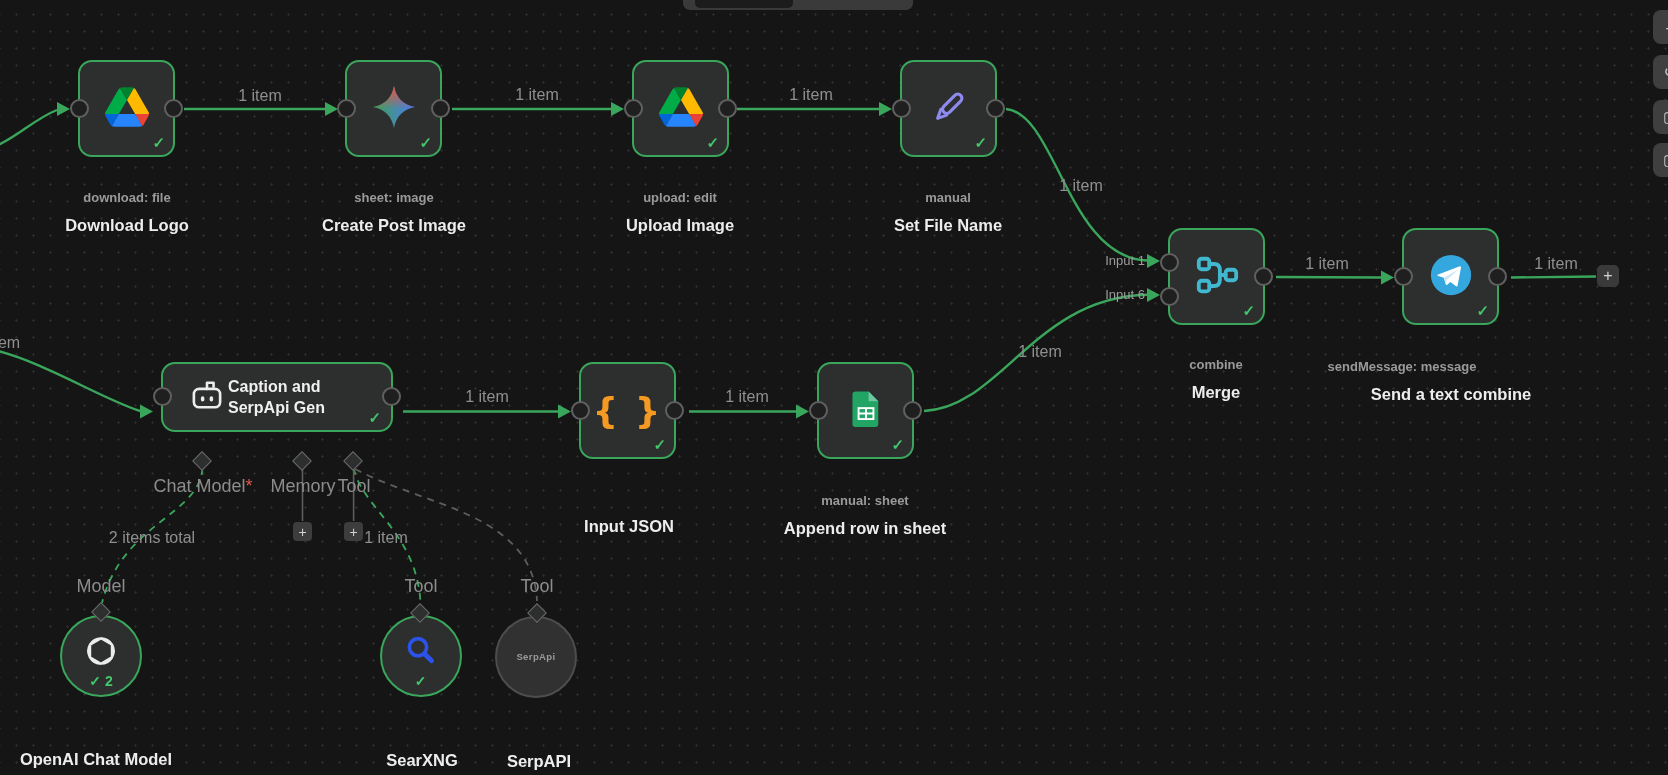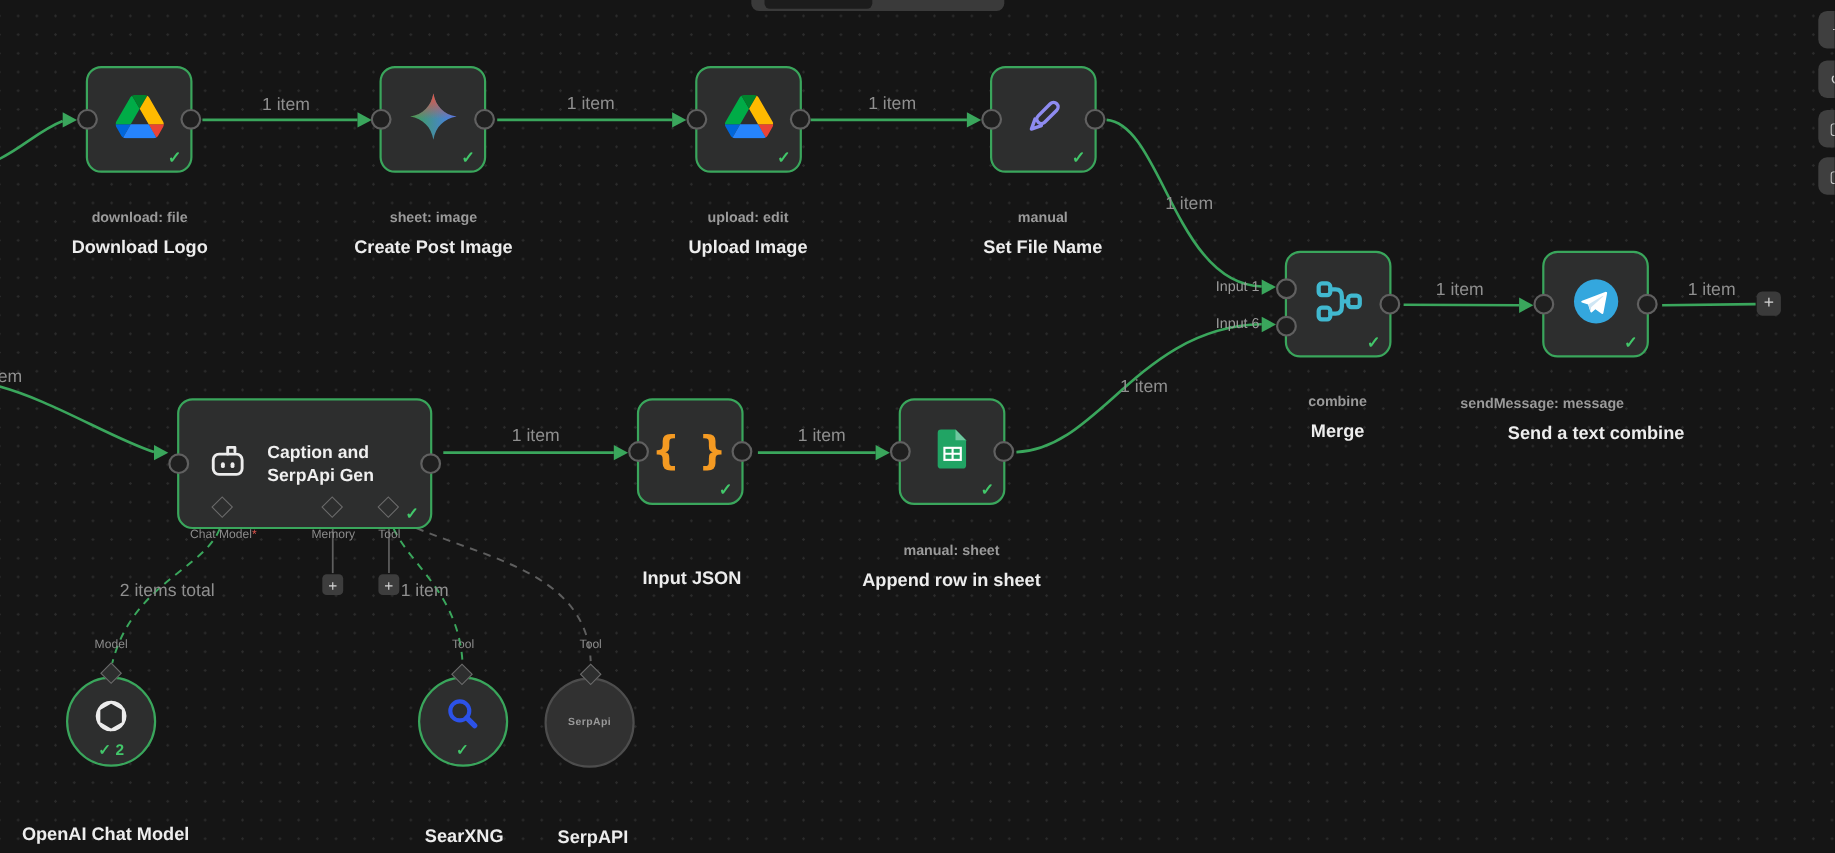--- a/index.html
+++ b/index.html
@@ -8,8 +8,8 @@
   svg.layer{position:absolute;left:0;top:0;z-index:1;}
   .sq-node{position:absolute;width:97px;height:97px;background:#2d2e2e;border:2px solid #3aa65c;border-radius:14px;
     box-sizing:border-box;display:flex;align-items:center;justify-content:center;z-index:2;}
-  .wide-node{position:absolute;width:232px;height:119px;background:#2d2e2e;border:2px solid #3aa65c;border-radius:14px;
-    box-sizing:border-box;display:flex;align-items:center;gap:15px;padding-left:23px;z-index:2;}
+  .wide-node{position:absolute;width:232px;height:70px;background:#2d2e2e;border:2px solid #3aa65c;border-radius:14px;
+    box-sizing:border-box;display:flex;align-items:center;padding-left:23px;z-index:2;}
   .circle-node{position:absolute;width:82px;height:82px;background:#2d2e2e;border:2px solid #3aa65c;border-radius:50%;
     box-sizing:border-box;display:flex;align-items:center;justify-content:center;z-index:2;}
   .circle-node.inactive{border-color:#4d4d4d;background:#313131;}

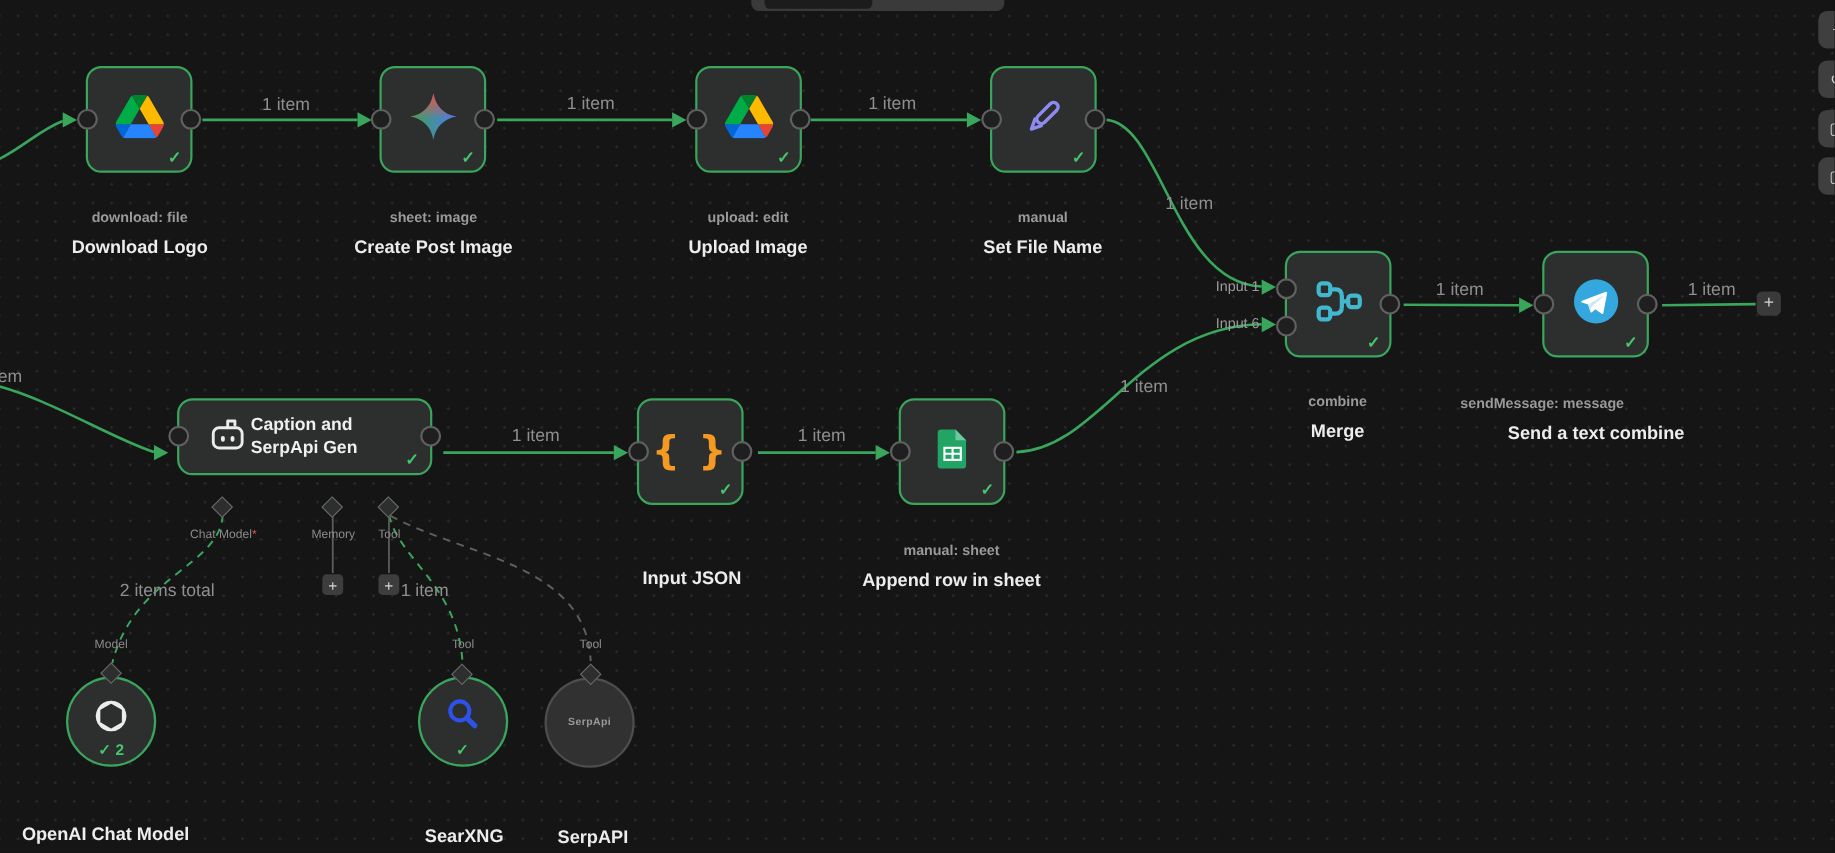--- a/index.html
+++ b/index.html
@@ -22,7 +22,7 @@
   .node-title{position:absolute;transform:translateX(-50%);font-size:16.5px;font-weight:700;color:#ededed;white-space:nowrap;z-index:4;margin-top:48px;}
   .node-sub{position:absolute;transform:translateX(-50%);font-size:13px;color:#9a9a9a;white-space:nowrap;z-index:4;font-weight:bold;}
   .flabel{position:absolute;transform:translate(-50%,-50%);font-size:16px;color:#8f8f8f;white-space:nowrap;z-index:4;}
-  .plabel{position:absolute;transform:translate(-50%,-50%);font-size:11px;color:#8c8c8c;white-space:nowrap;z-index:4;}
+  .plabel{position:absolute;transform:translate(-50%,-50%);font-size:18px;color:#8c8c8c;white-space:nowrap;z-index:4;}
   .ilabel{position:absolute;transform:translate(-100%,-50%);font-size:13px;color:#9c9c9c;white-space:nowrap;z-index:4;}
   .req{color:#e0564f;}
   .subplus{position:absolute;width:19px;height:19px;background:#3d3d3d;border-radius:4px;color:#d4d4d4;font-size:14px;

